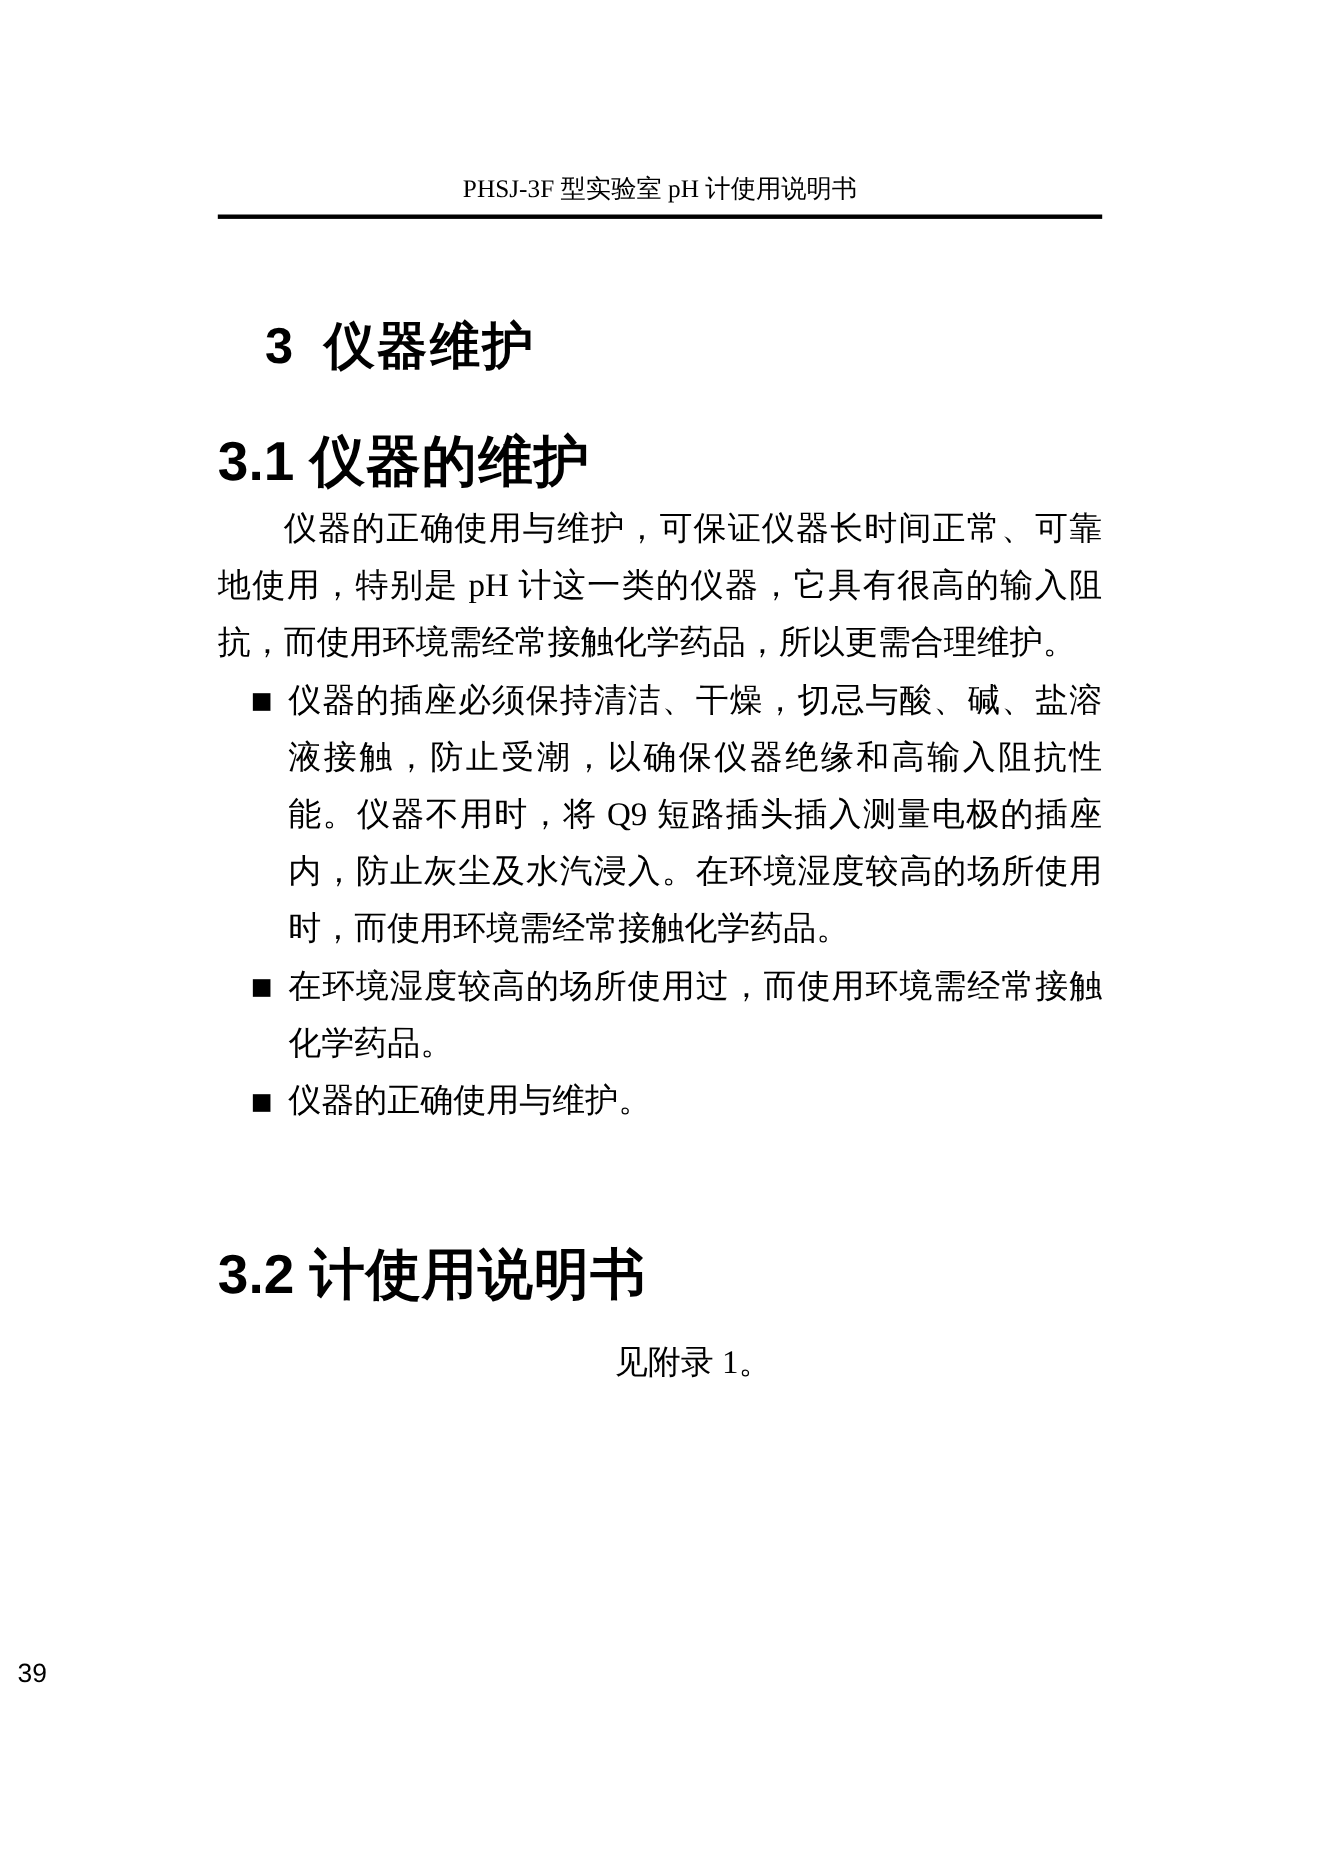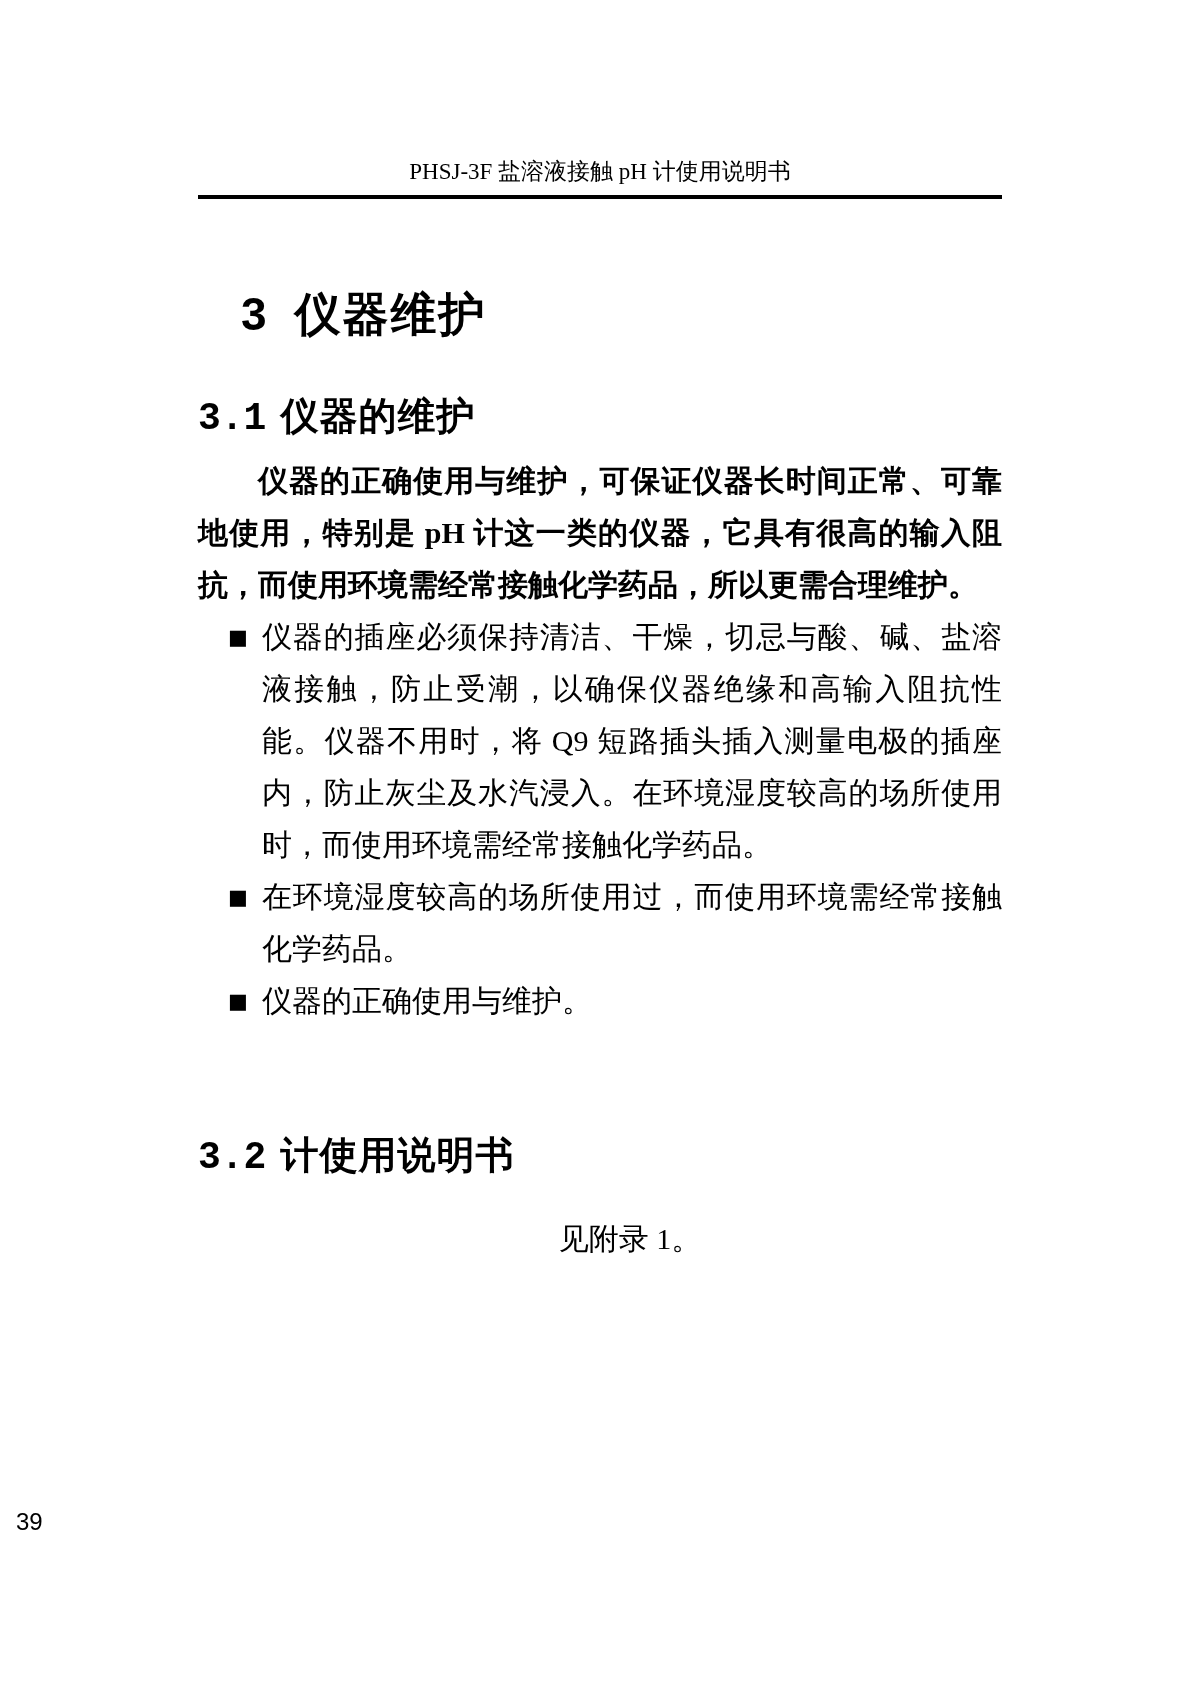--- a/index.html
+++ b/index.html
@@ -92,7 +92,7 @@
   <div class="content">
 
     <div class="doc-header">
-      <span>PHSJ-3F 盐溶液接触 pH 计使用说明书</span>
+      <span>PHSJ-3F 型实验室 pH 计使用说明书</span>
     </div>
 
     <h1 class="chapter">

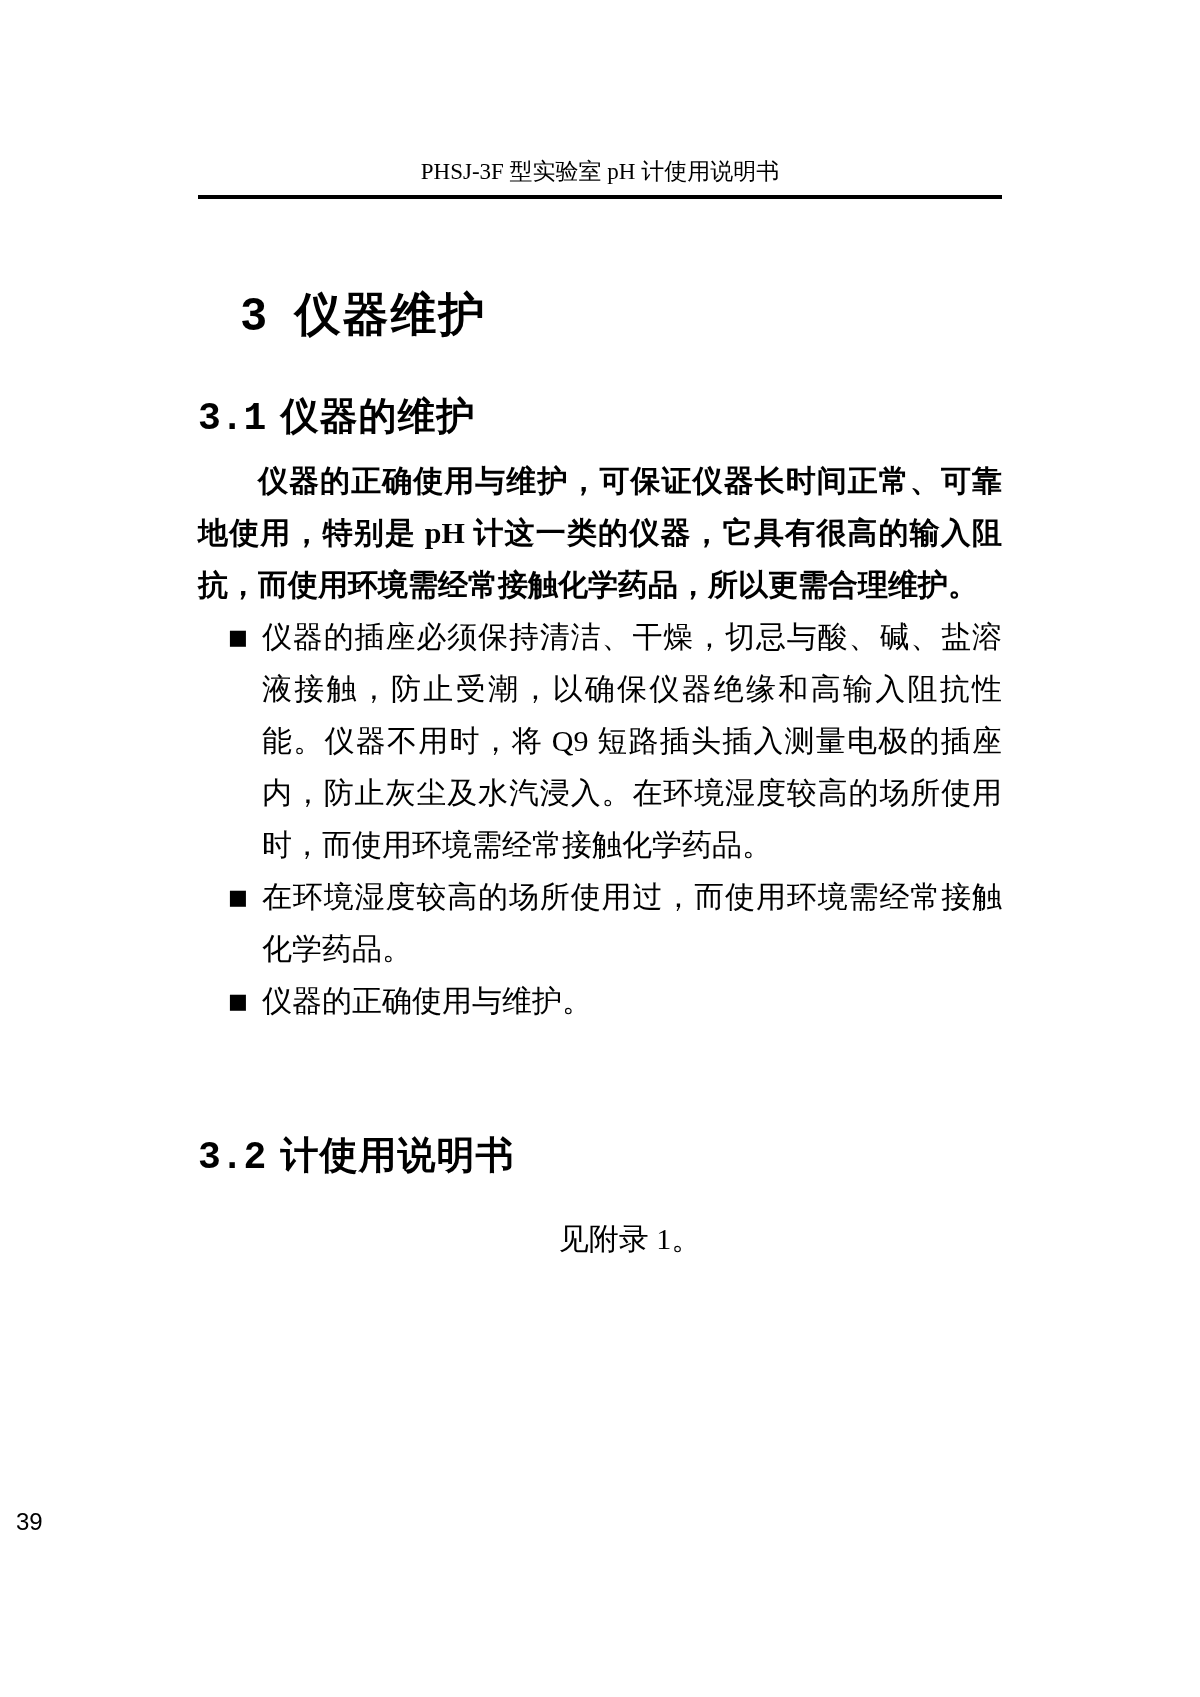--- a/index.html
+++ b/index.html
@@ -39,9 +39,9 @@
   }
   h1.chapter .num { margin-right: 28px; letter-spacing: 0; }
   h2.section {
-    font-family: Liberation Mono, monospace;
+    font-family: Liberation Sans, sans-serif;
     font-weight: bold;
-    font-size: 38px;
+    font-size: 50px;
     line-height: 48px;
     letter-spacing: 1px;
   }

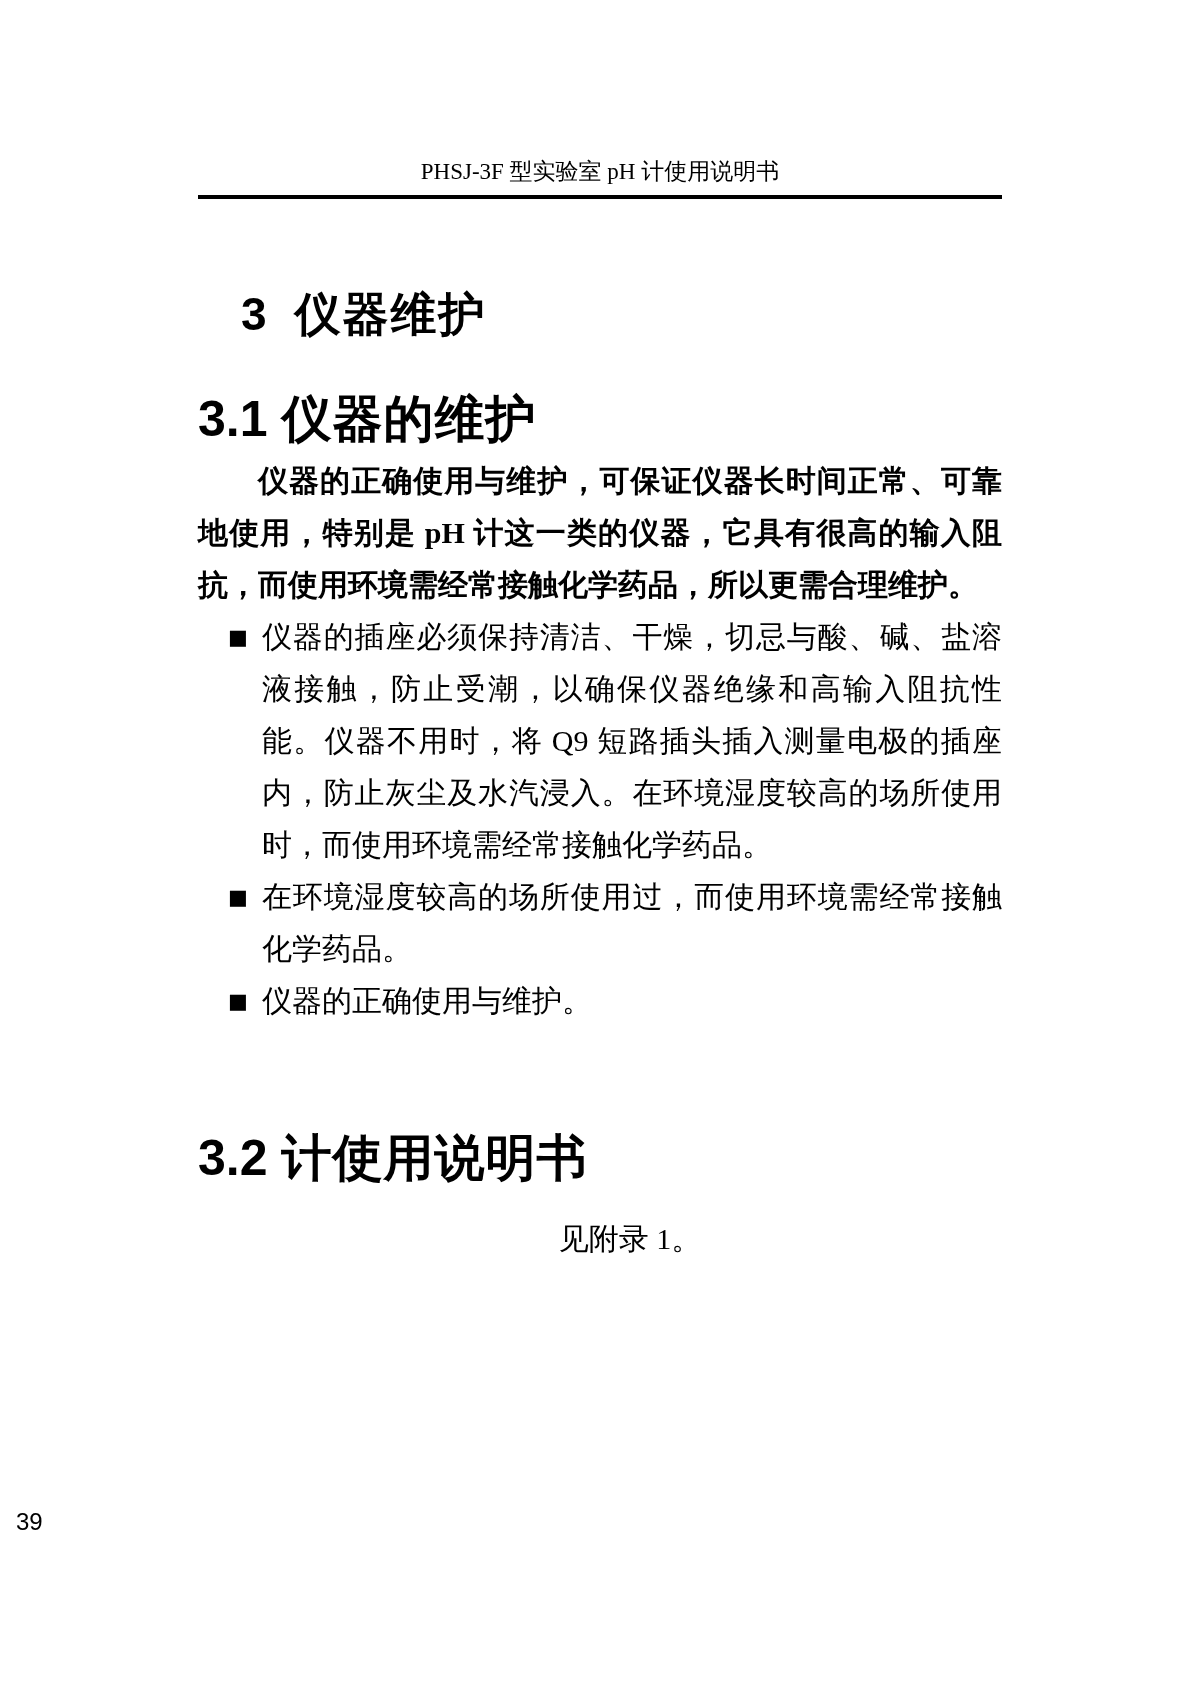--- a/index.html
+++ b/index.html
@@ -57,7 +57,6 @@
   .intro-para {
     margin-top: 12px;
     text-indent: 2em;
-    font-weight: bold;
   }
   .bullet-list { padding-left: 30px; }
   .bullet-item { display: flex; }

